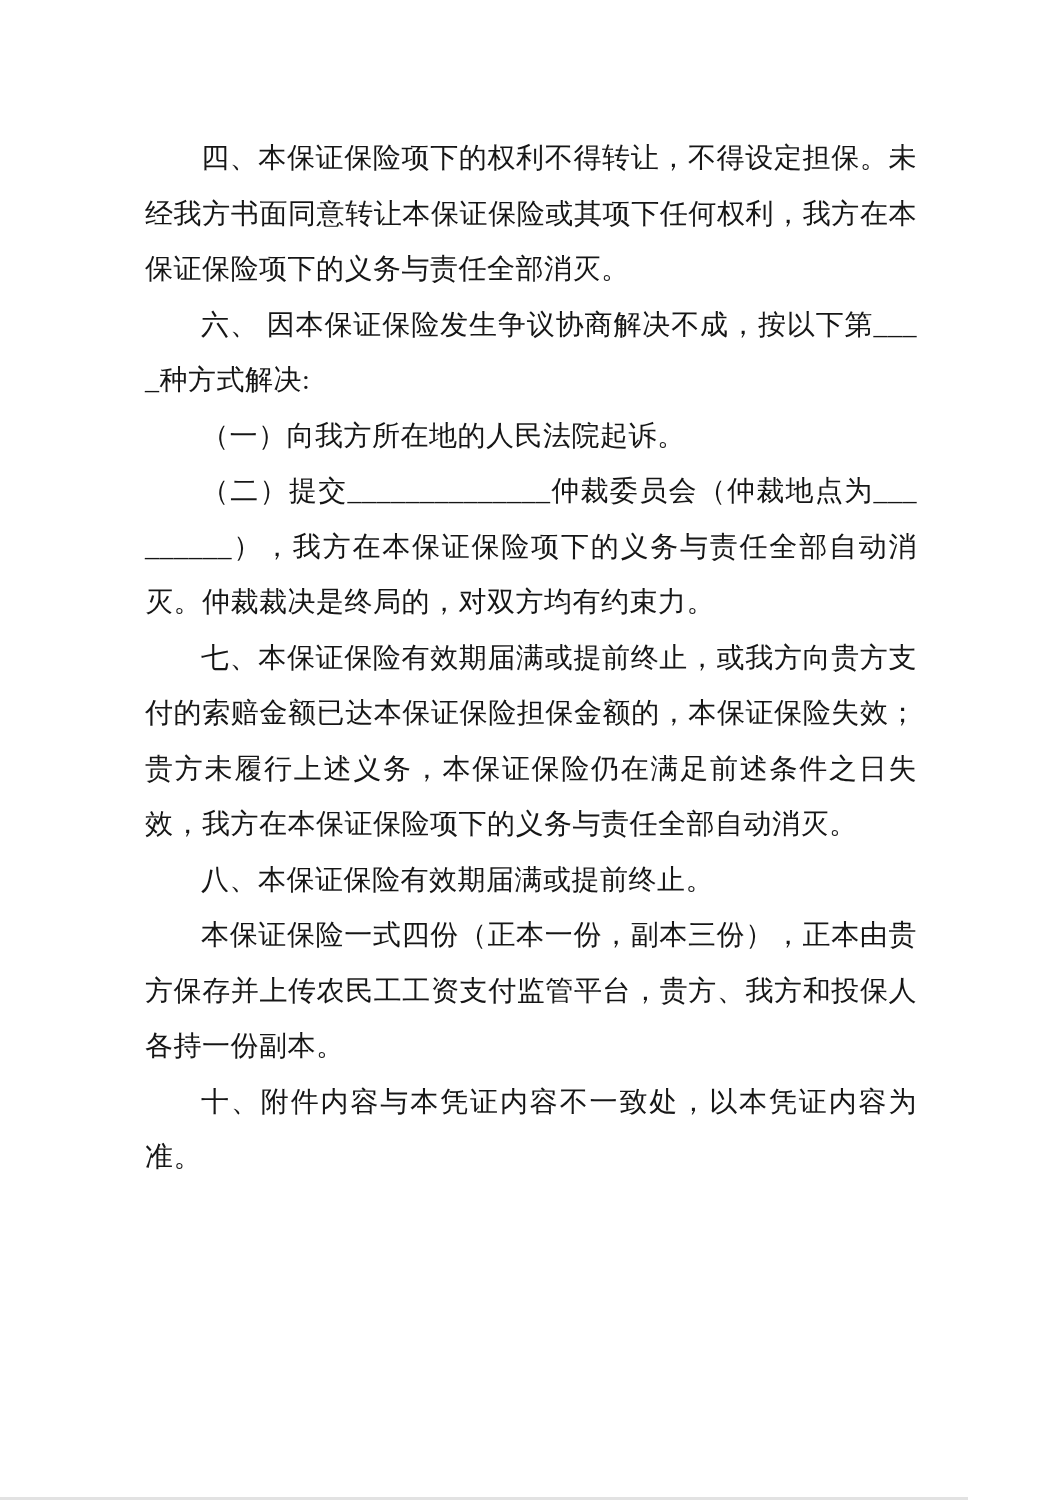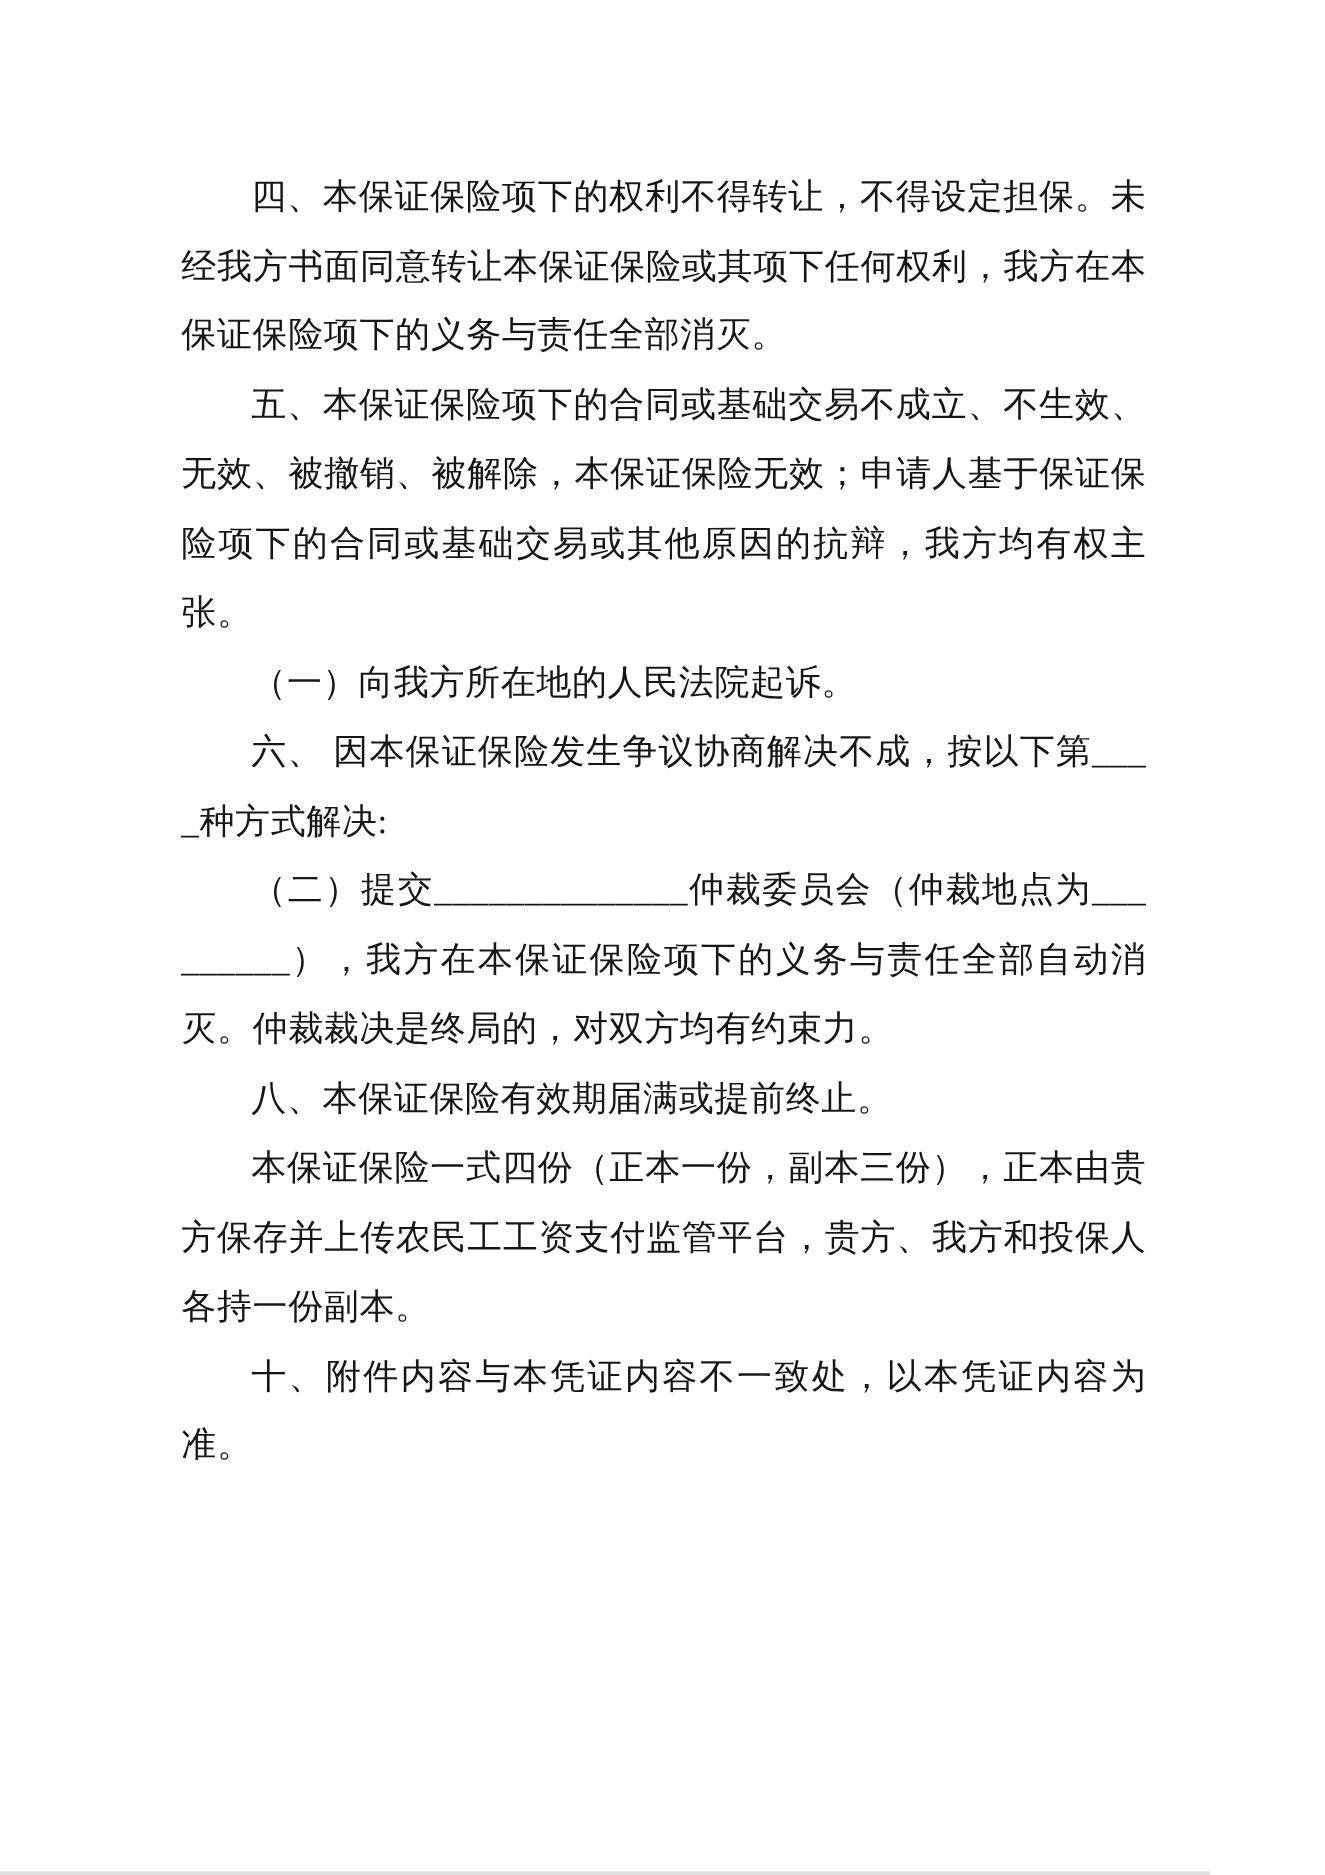--- a/index.html
+++ b/index.html
@@ -49,7 +49,6 @@
 <div class="page">
   <div class="doc">
     <p>四、本保证保险项下的权利不得转让，不得设定担保。未经我方书面同意转让本保证保险或其项下任何权利，我方在本保证保险项下的义务与责任全部消灭。</p>
-    <p>五、本保证保险项下的合同或基础交易不成立、不生效、无效、被撤销、被解除，本保证保险无效；申请人基于保证保险项下的合同或基础交易或其他原因的抗辩，我方均有权主张。</p>
     <p>（一）向我方所在地的人民法院起诉。</p>
     <p>六、 因本保证保险发生争议协商解决不成，按以下第____种方式解决:</p>
     <p>（二）提交______________仲裁委员会（仲裁地点为_________），我方在本保证保险项下的义务与责任全部自动消灭。仲裁裁决是终局的，对双方均有约束力。</p>

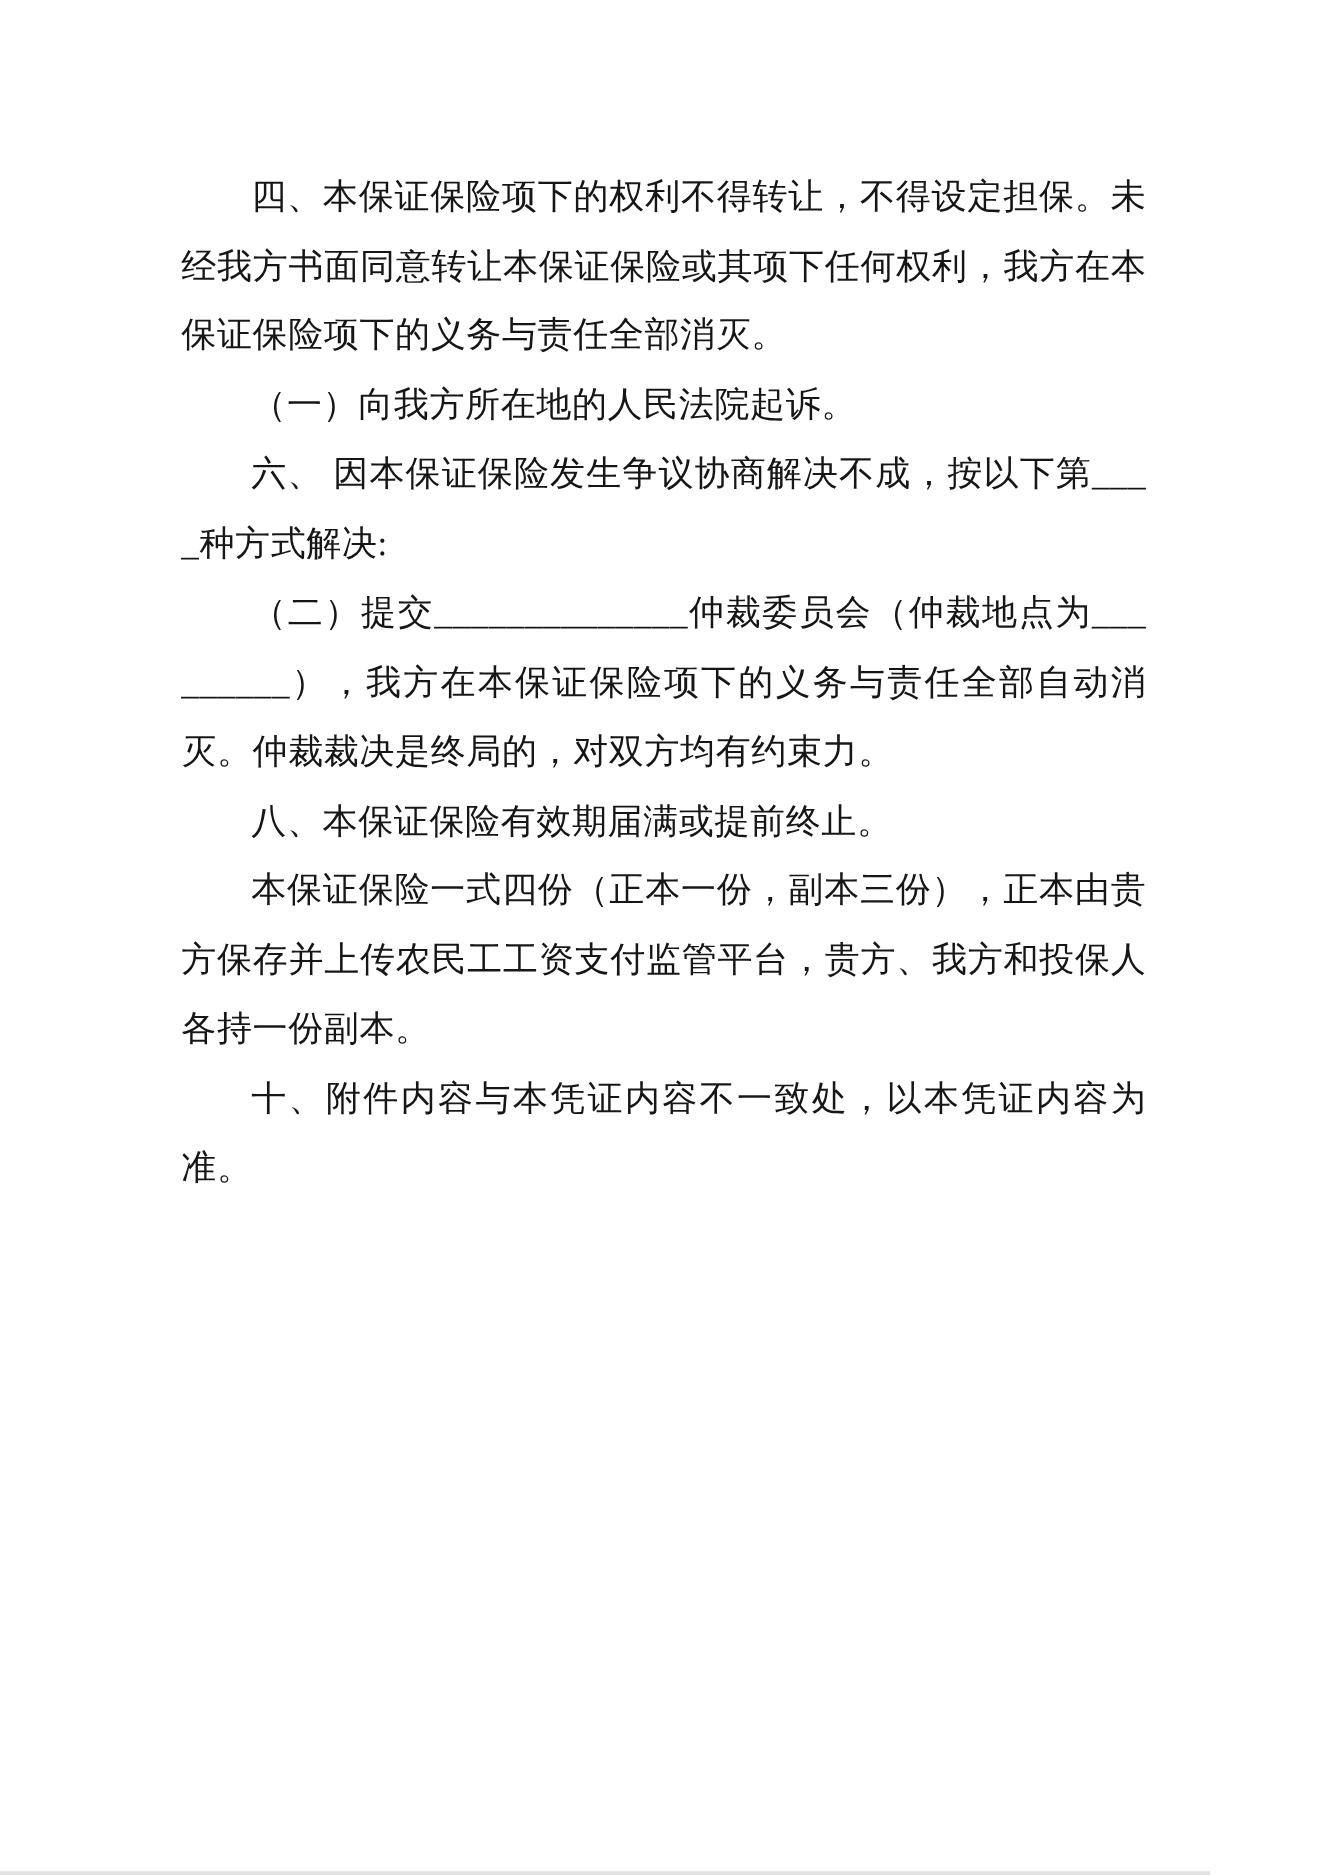--- a/index.html
+++ b/index.html
@@ -49,8 +49,8 @@
 <div class="page">
   <div class="doc">
     <p>四、本保证保险项下的权利不得转让，不得设定担保。未经我方书面同意转让本保证保险或其项下任何权利，我方在本保证保险项下的义务与责任全部消灭。</p>
+    <p>六、 因本保证保险发生争议协商解决不成，按以下第____种方式解决:</p>
     <p>（一）向我方所在地的人民法院起诉。</p>
-    <p>六、 因本保证保险发生争议协商解决不成，按以下第____种方式解决:</p>
     <p>（二）提交______________仲裁委员会（仲裁地点为_________），我方在本保证保险项下的义务与责任全部自动消灭。仲裁裁决是终局的，对双方均有约束力。</p>
     <p>八、本保证保险有效期届满或提前终止。</p>
     <p>本保证保险一式四份（正本一份，副本三份），正本由贵方保存并上传农民工工资支付监管平台，贵方、我方和投保人各持一份副本。</p>

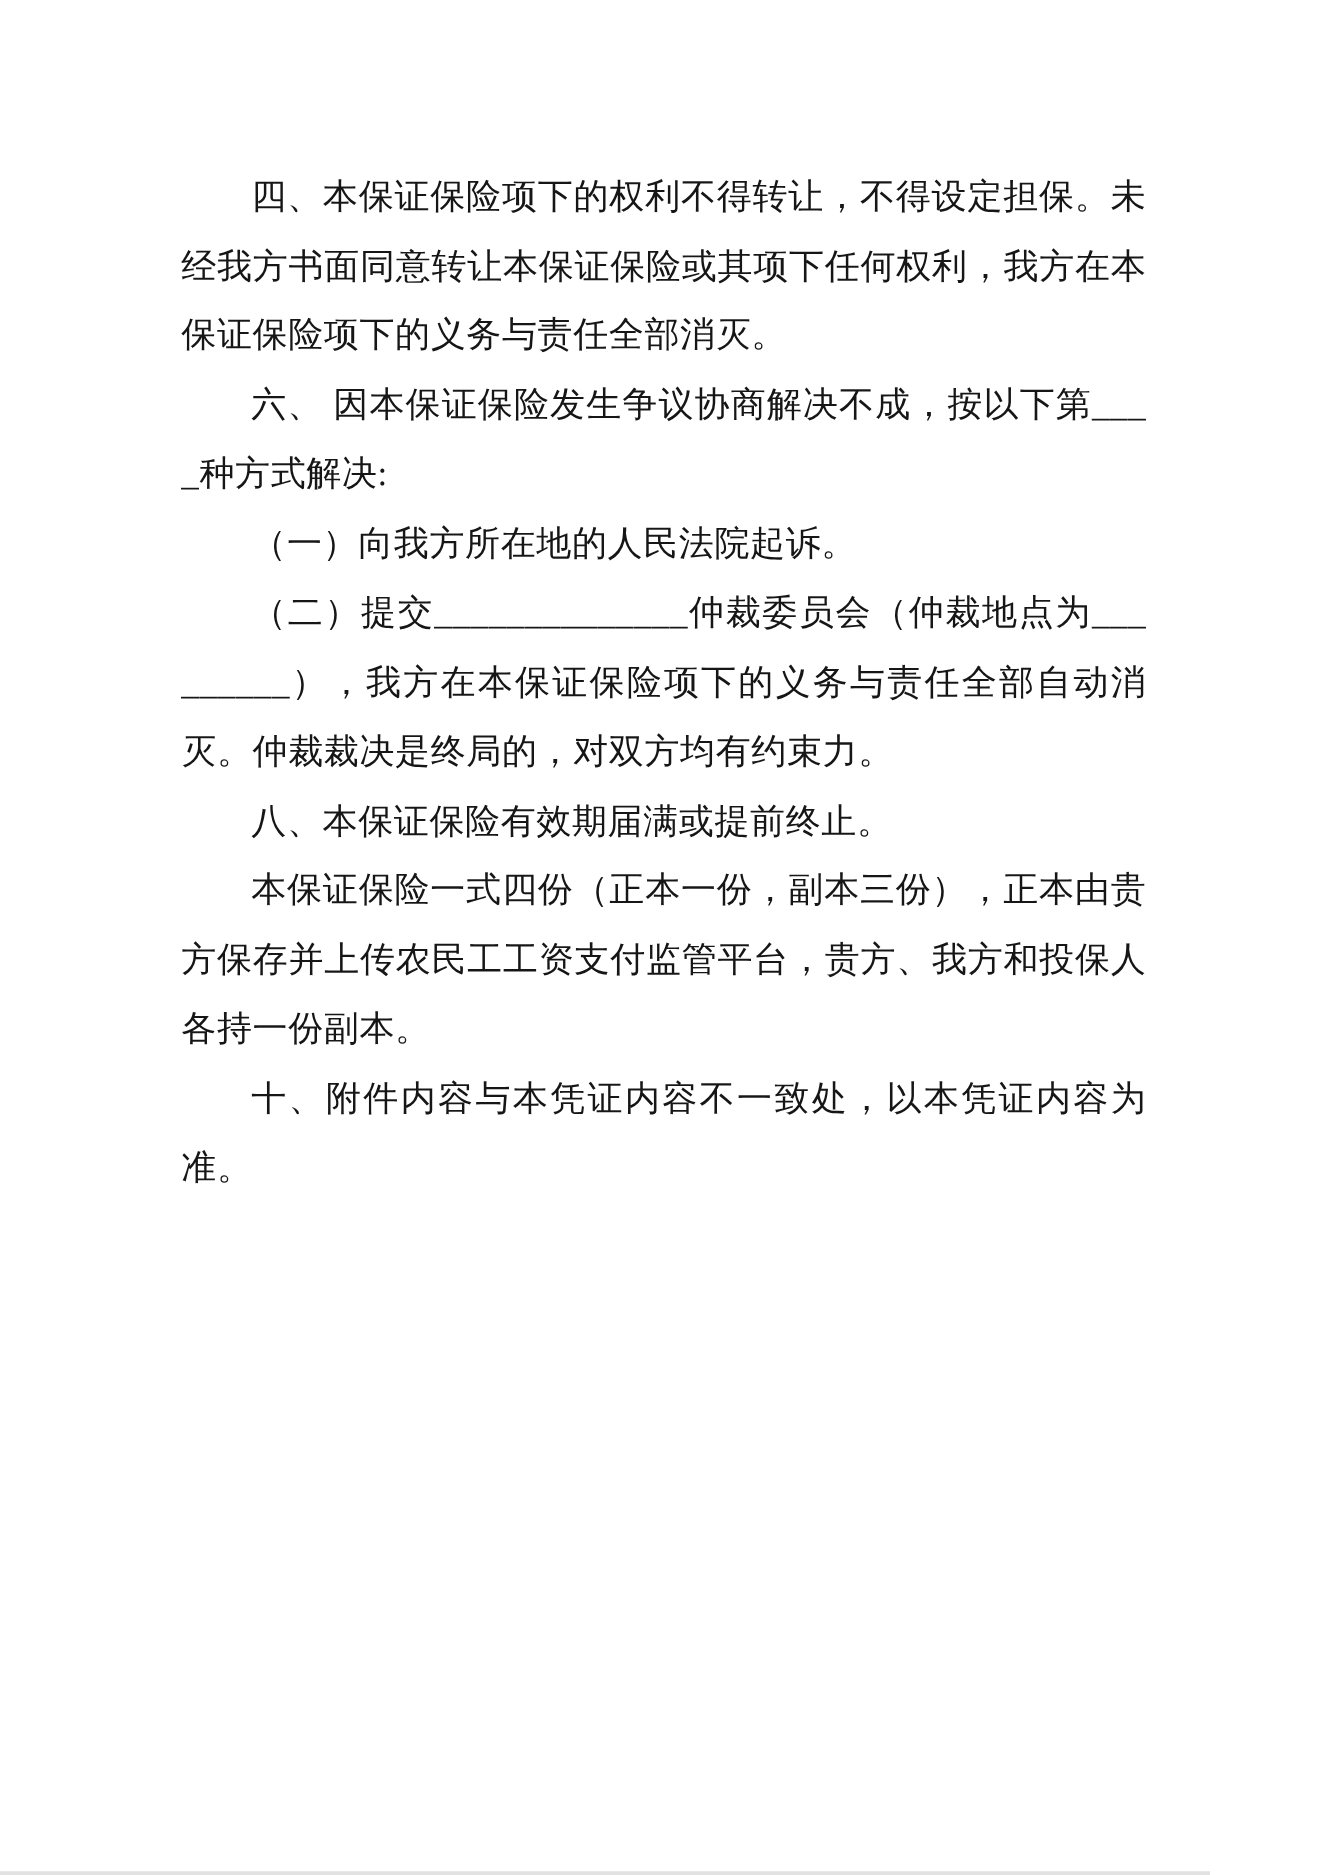--- a/index.html
+++ b/index.html
@@ -52,6 +52,7 @@
     <p>六、 因本保证保险发生争议协商解决不成，按以下第____种方式解决:</p>
     <p>（一）向我方所在地的人民法院起诉。</p>
     <p>（二）提交______________仲裁委员会（仲裁地点为_________），我方在本保证保险项下的义务与责任全部自动消灭。仲裁裁决是终局的，对双方均有约束力。</p>
+    <p>七、本保证保险有效期届满或提前终止，或我方向贵方支付的索赔金额已达本保证保险担保金额的，本保证保险失效；贵方未履行上述义务，本保证保险仍在满足前述条件之日失效，我方在本保证保险项下的义务与责任全部自动消灭。</p>
     <p>八、本保证保险有效期届满或提前终止。</p>
     <p>本保证保险一式四份（正本一份，副本三份），正本由贵方保存并上传农民工工资支付监管平台，贵方、我方和投保人各持一份副本。</p>
     <p>十、附件内容与本凭证内容不一致处，以本凭证内容为准。</p>

